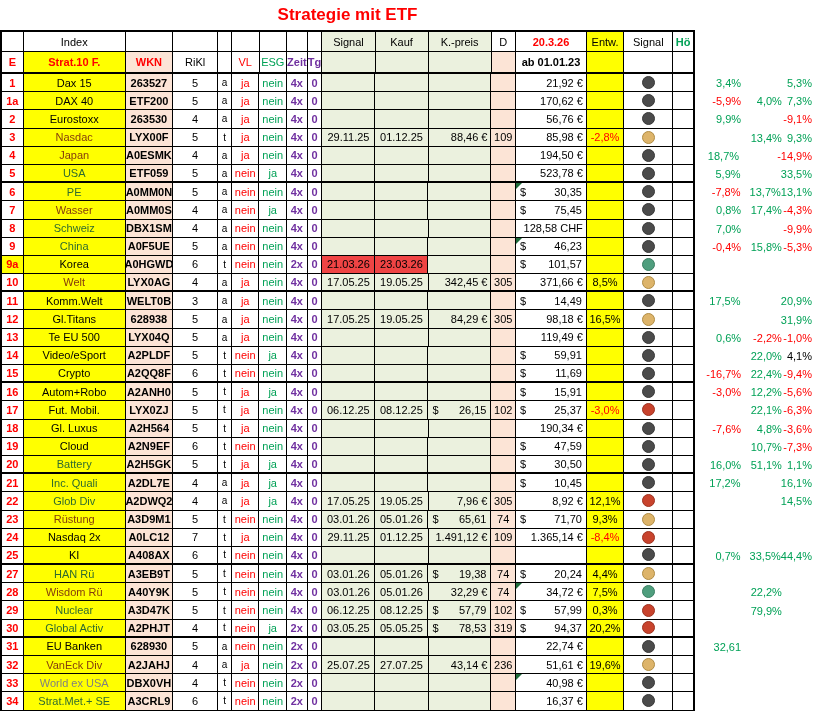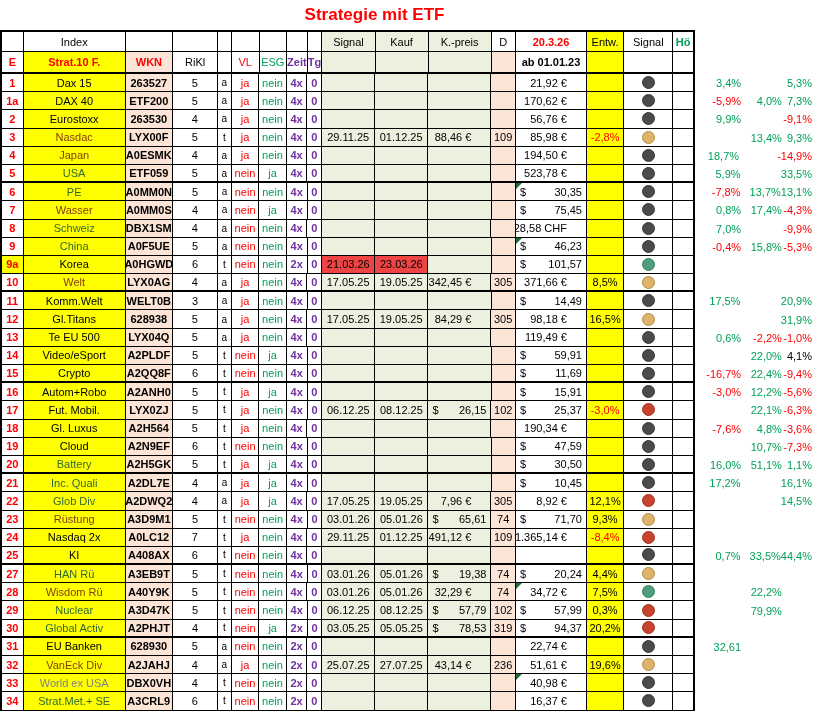--- a/index.html
+++ b/index.html
@@ -7,7 +7,7 @@
   #page{position:relative;width:829px;height:711px;background:#fff;
         font-family:"Liberation Sans","DejaVu Sans",sans-serif;color:#000;overflow:hidden;}
   #title{height:30px;width:695px;display:flex;align-items:center;justify-content:center;
-         font-size:17px;font-weight:bold;color:#FF0000;margin-left:27px;}
+         font-size:17px;font-weight:bold;color:#FF0000;}
   .trow{display:flex;width:829px;}
   .tpart{display:flex;width:695px;border-left:2px solid #000;border-right:2px solid #000;
          border-bottom:1px solid #000;background:#fff;}

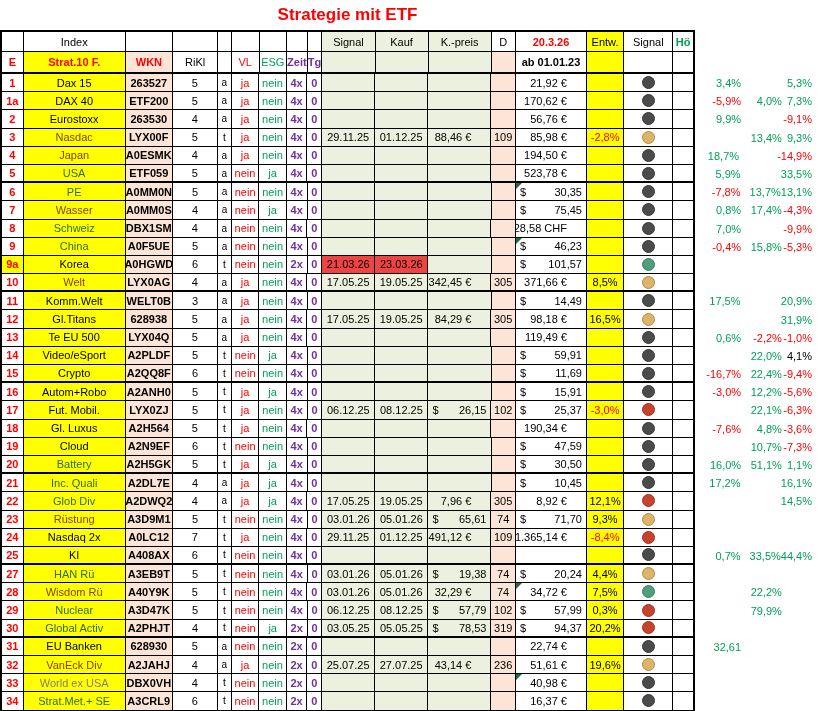--- a/index.html
+++ b/index.html
@@ -25,7 +25,7 @@
   .t-red{color:#FF0000}.t-grn{color:#00A156}.t-pur{color:#7030A0;font-weight:bold}
   .t-dg{color:#2F6B2F}.t-dr{color:#843C0C}.t-gy{color:#808080}.t-k{color:#000}
   .b-y{background:#FFFF00}.b-p{background:#FCE4D6}.b-g{background:#EBF1DE}.b-hl{background:#ef4444}
-  .rgt{justify-content:flex-end;padding-right:19px}
+  .rgt{justify-content:flex-end;padding-right:3px}
   .acc{justify-content:space-between;padding:0 4px}
   .dot{width:13px;height:13px;border-radius:50%;}
   .dot-dark{background:#4B4B4B;border:1px solid #383838}

